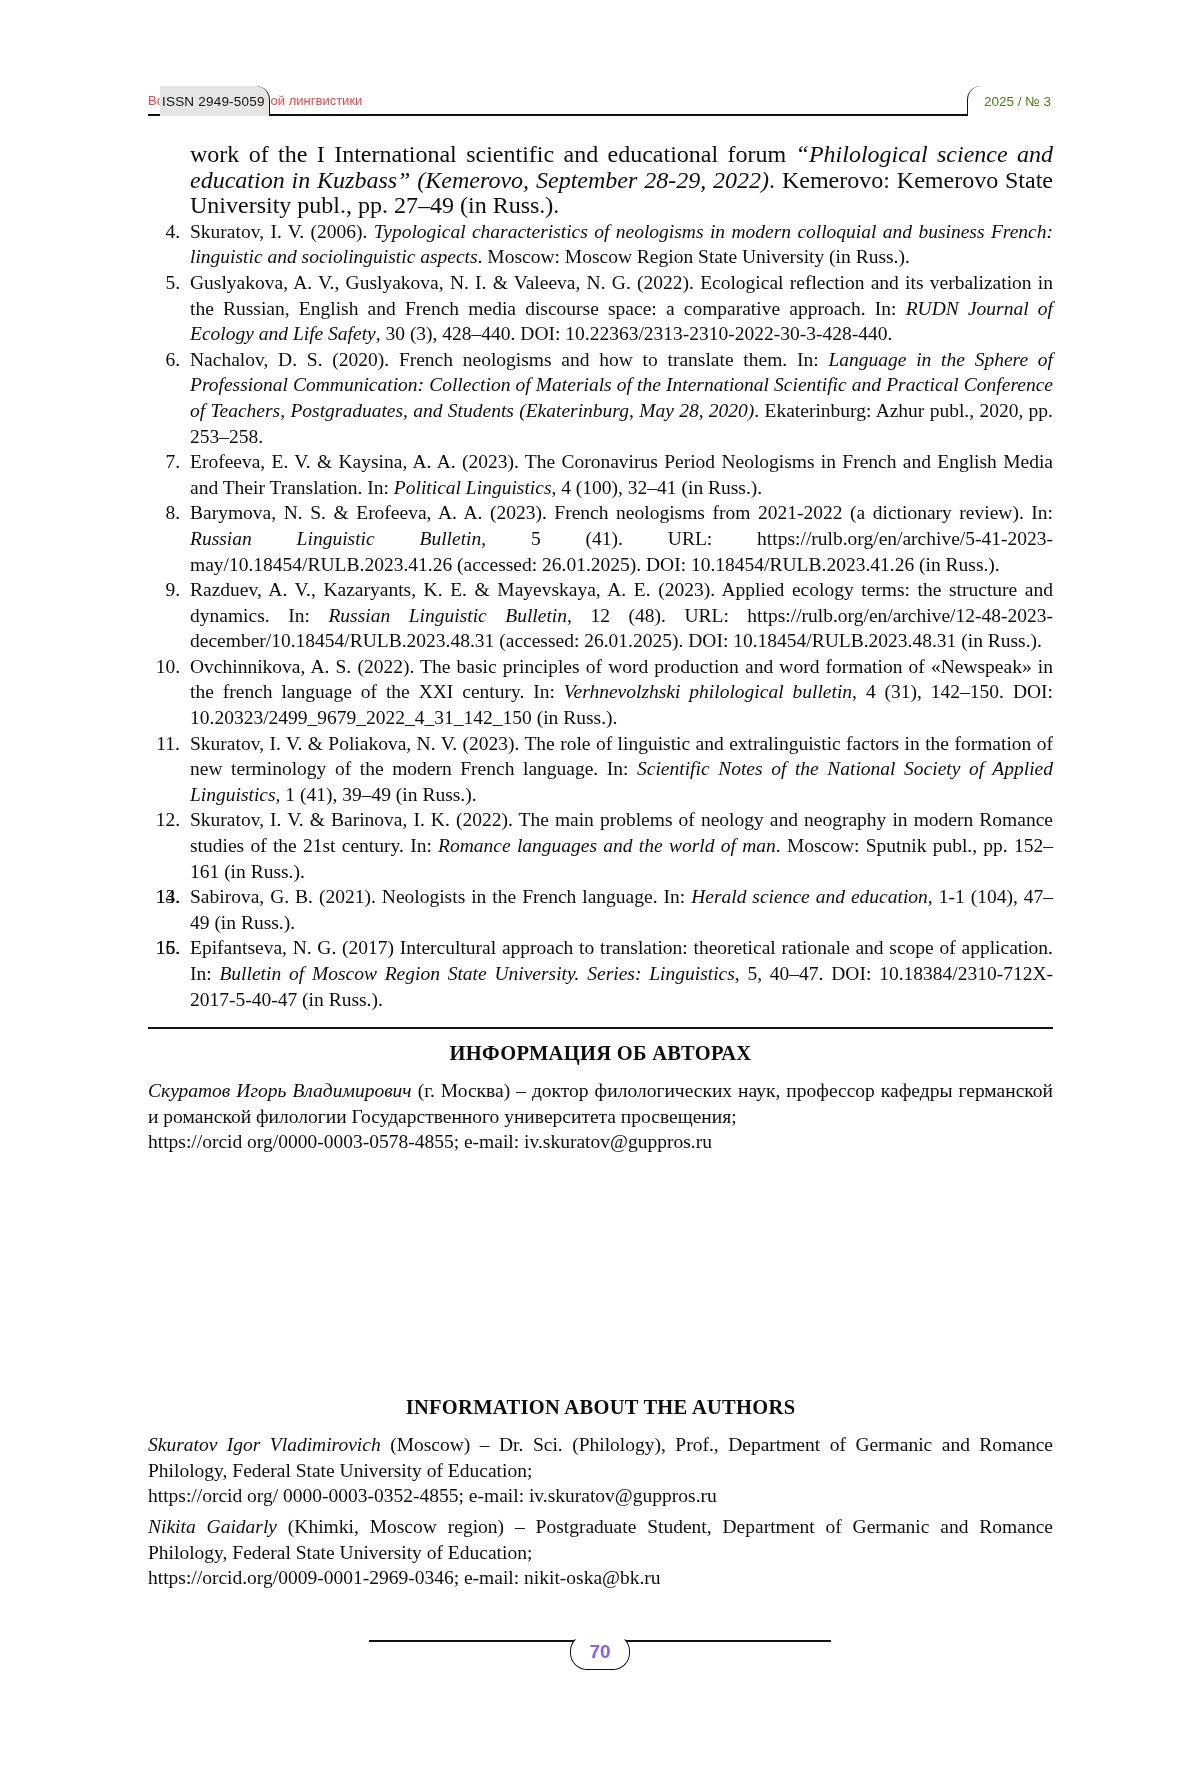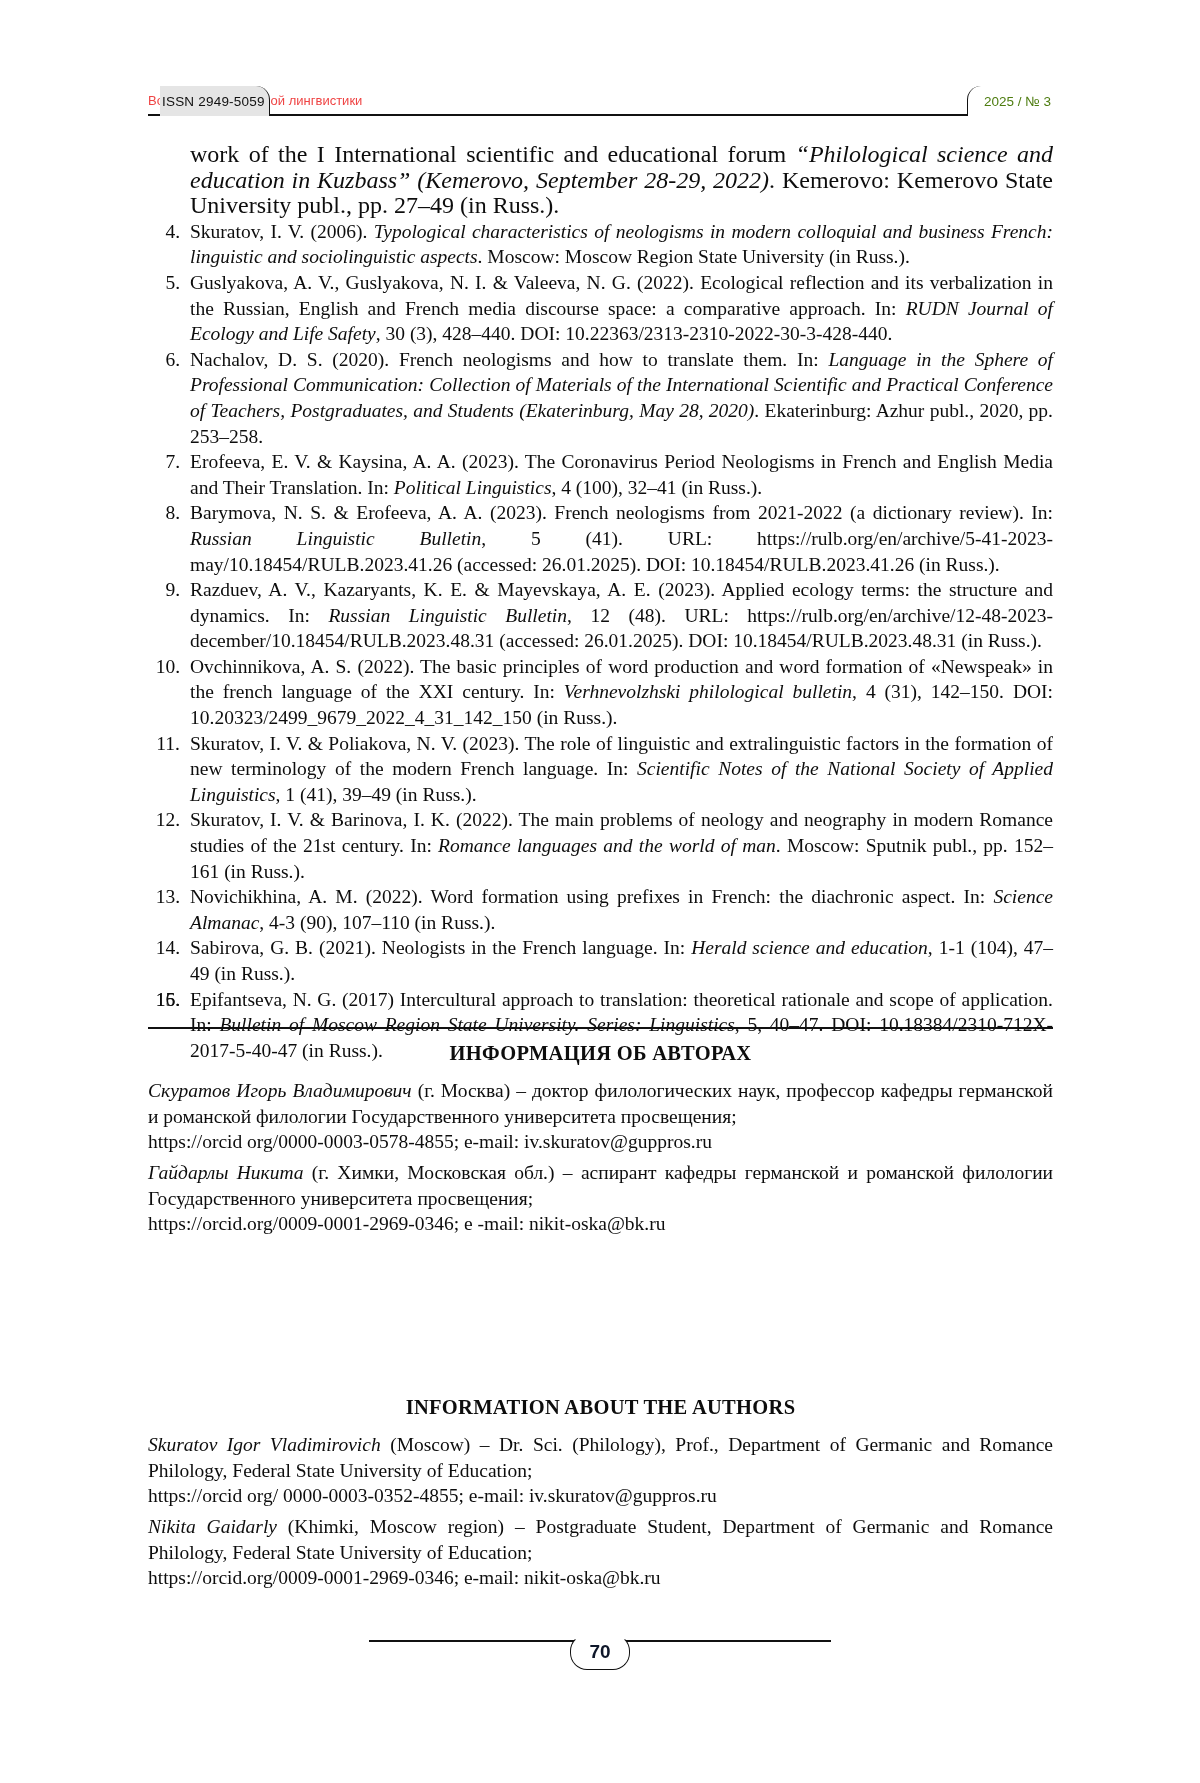--- a/index.html
+++ b/index.html
@@ -264,7 +264,6 @@
     </div>
     <div class="ref-item">
       <span class="ref-num">13.</span>
-      <span>Novichikhina, A. M. (2022). Word formation using prefixes in French: the diachronic aspect. In: <i class="it">Science Almanac</i>, 4-3 (90), 107–110 (in Russ.).</span>
     </div>
     <div class="ref-item">
       <span class="ref-num">14.</span>

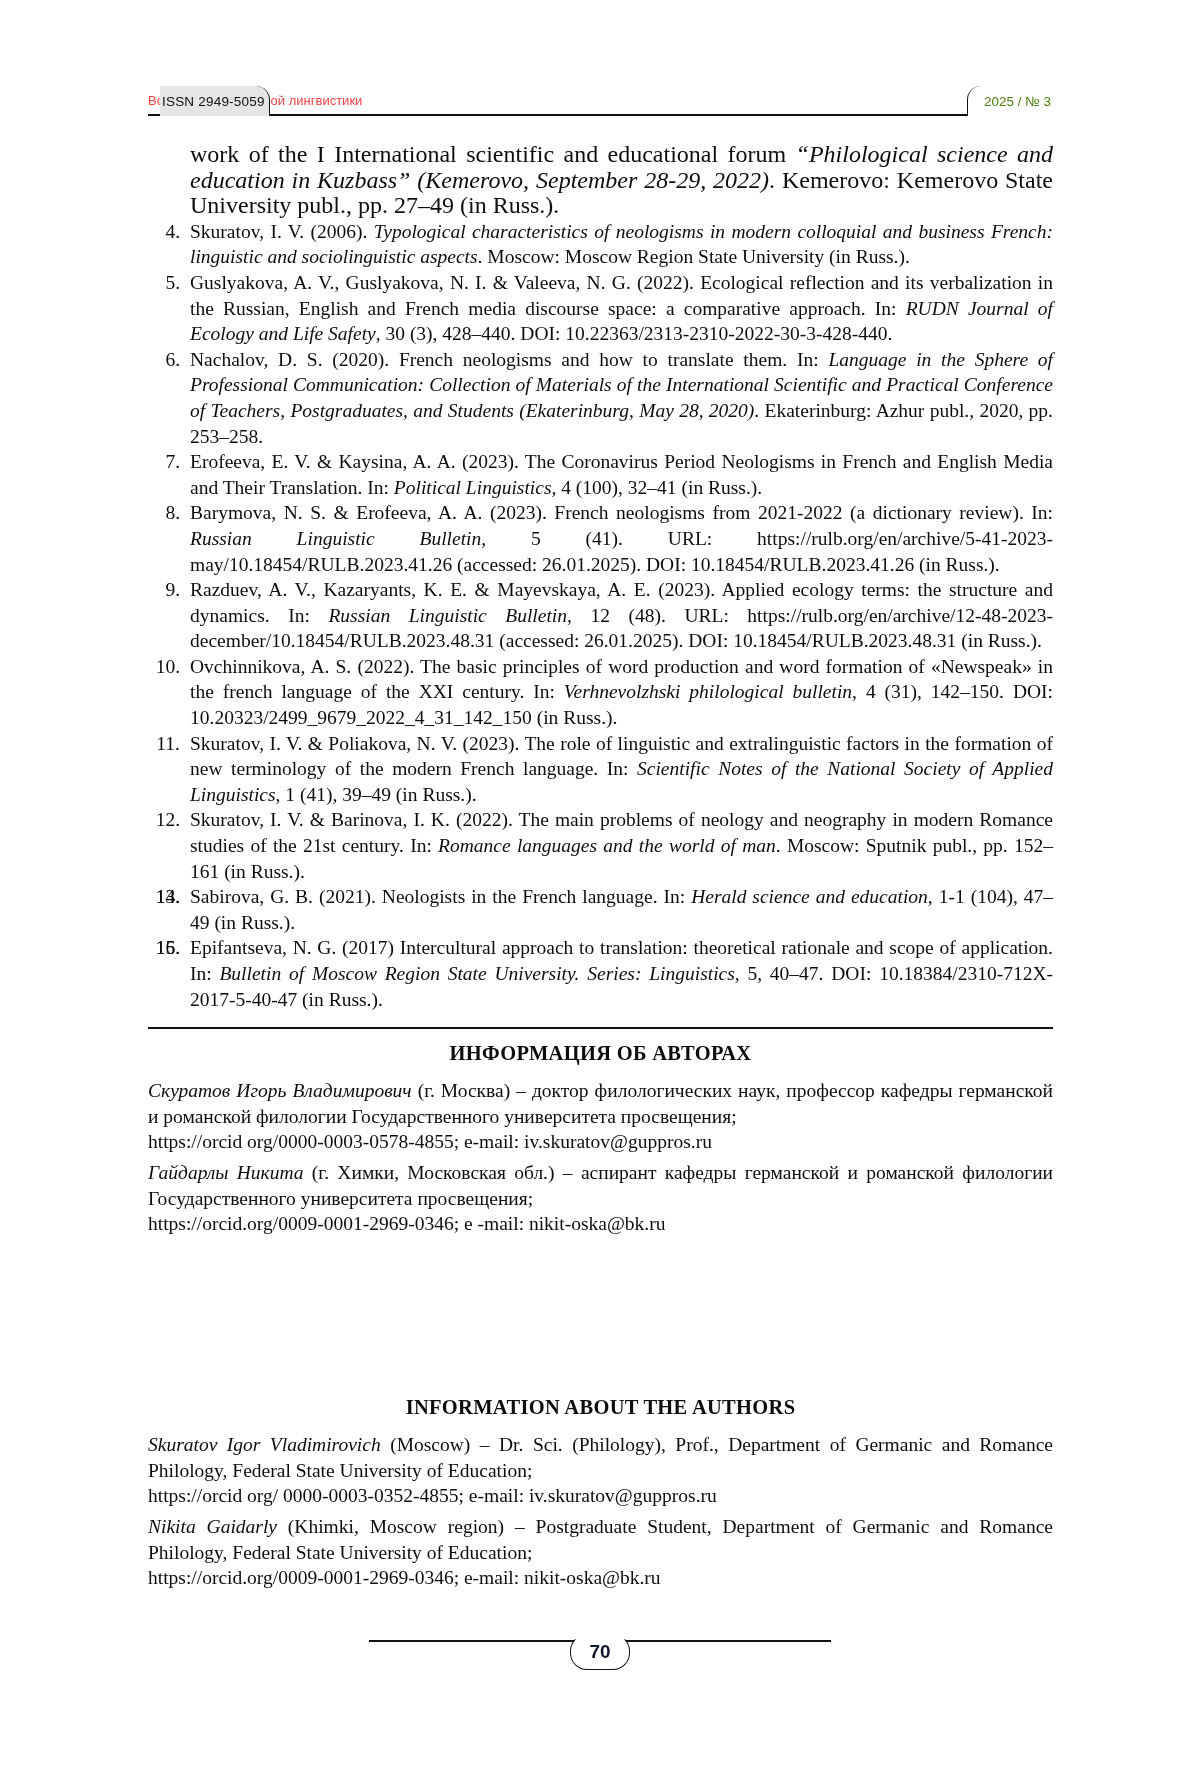--- a/index.html
+++ b/index.html
@@ -287,10 +287,6 @@
     <p class="para">https://orcid org/0000-0003-0578-4855; e-mail: iv.skuratov@guppros.ru</p>
   </div>
 
-  <div class="authors-block" id="ru-a2">
-    <p class="para"><i>Гайдарлы Никита</i><span> (г. Химки, Московская обл.) – аспирант кафедры германской и романской филологии Государственного университета просвещения;</span></p>
-    <p class="para">https://orcid.org/0009-0001-2969-0346; e -mail: nikit-oska@bk.ru</p>
-  </div>
 
   <div class="sec-title" id="en-title">INFORMATION ABOUT THE AUTHORS</div>
 

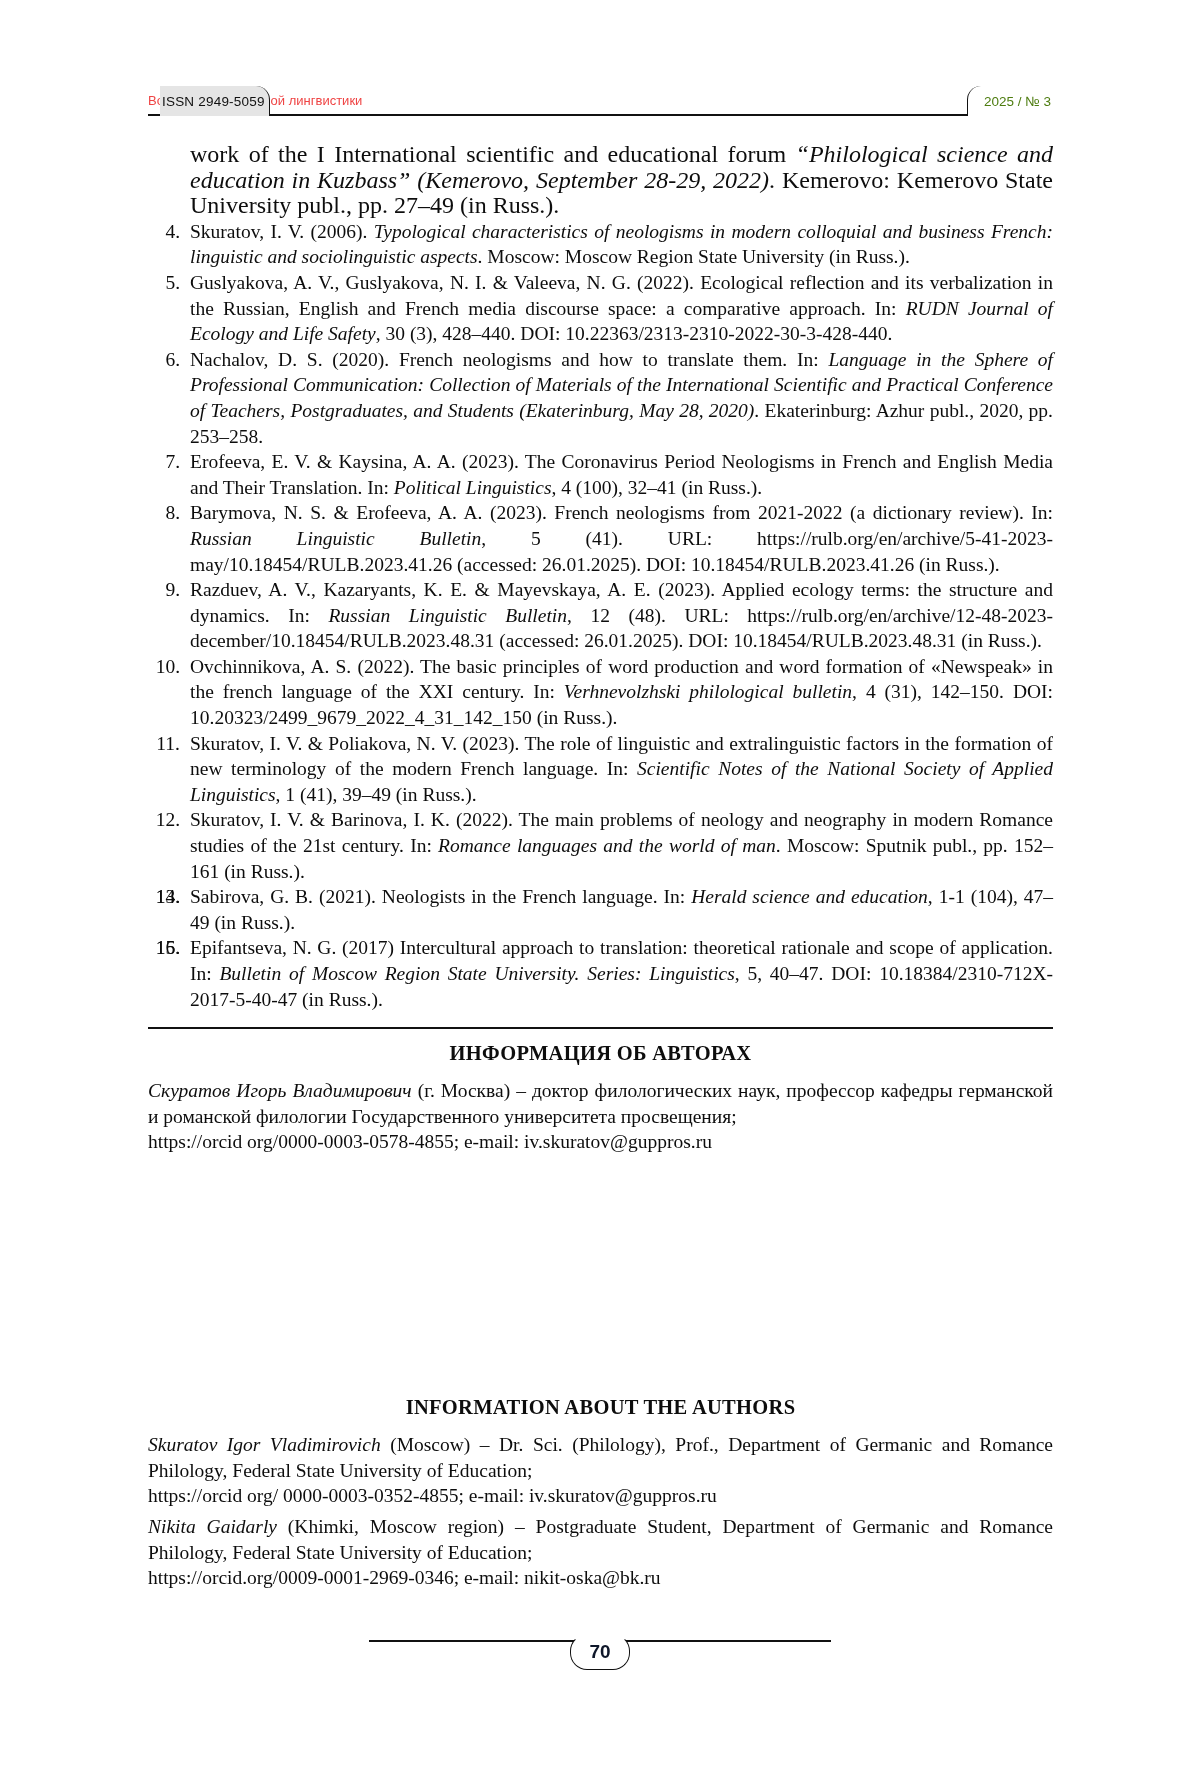--- a/index.html
+++ b/index.html
@@ -205,7 +205,7 @@
     font-family: "Liberation Sans", sans-serif;
     font-weight: bold;
     font-size: 19px;
-    color: #0f172a;
+    color: #8b5cf6;
   }
 </style>
 </head>

